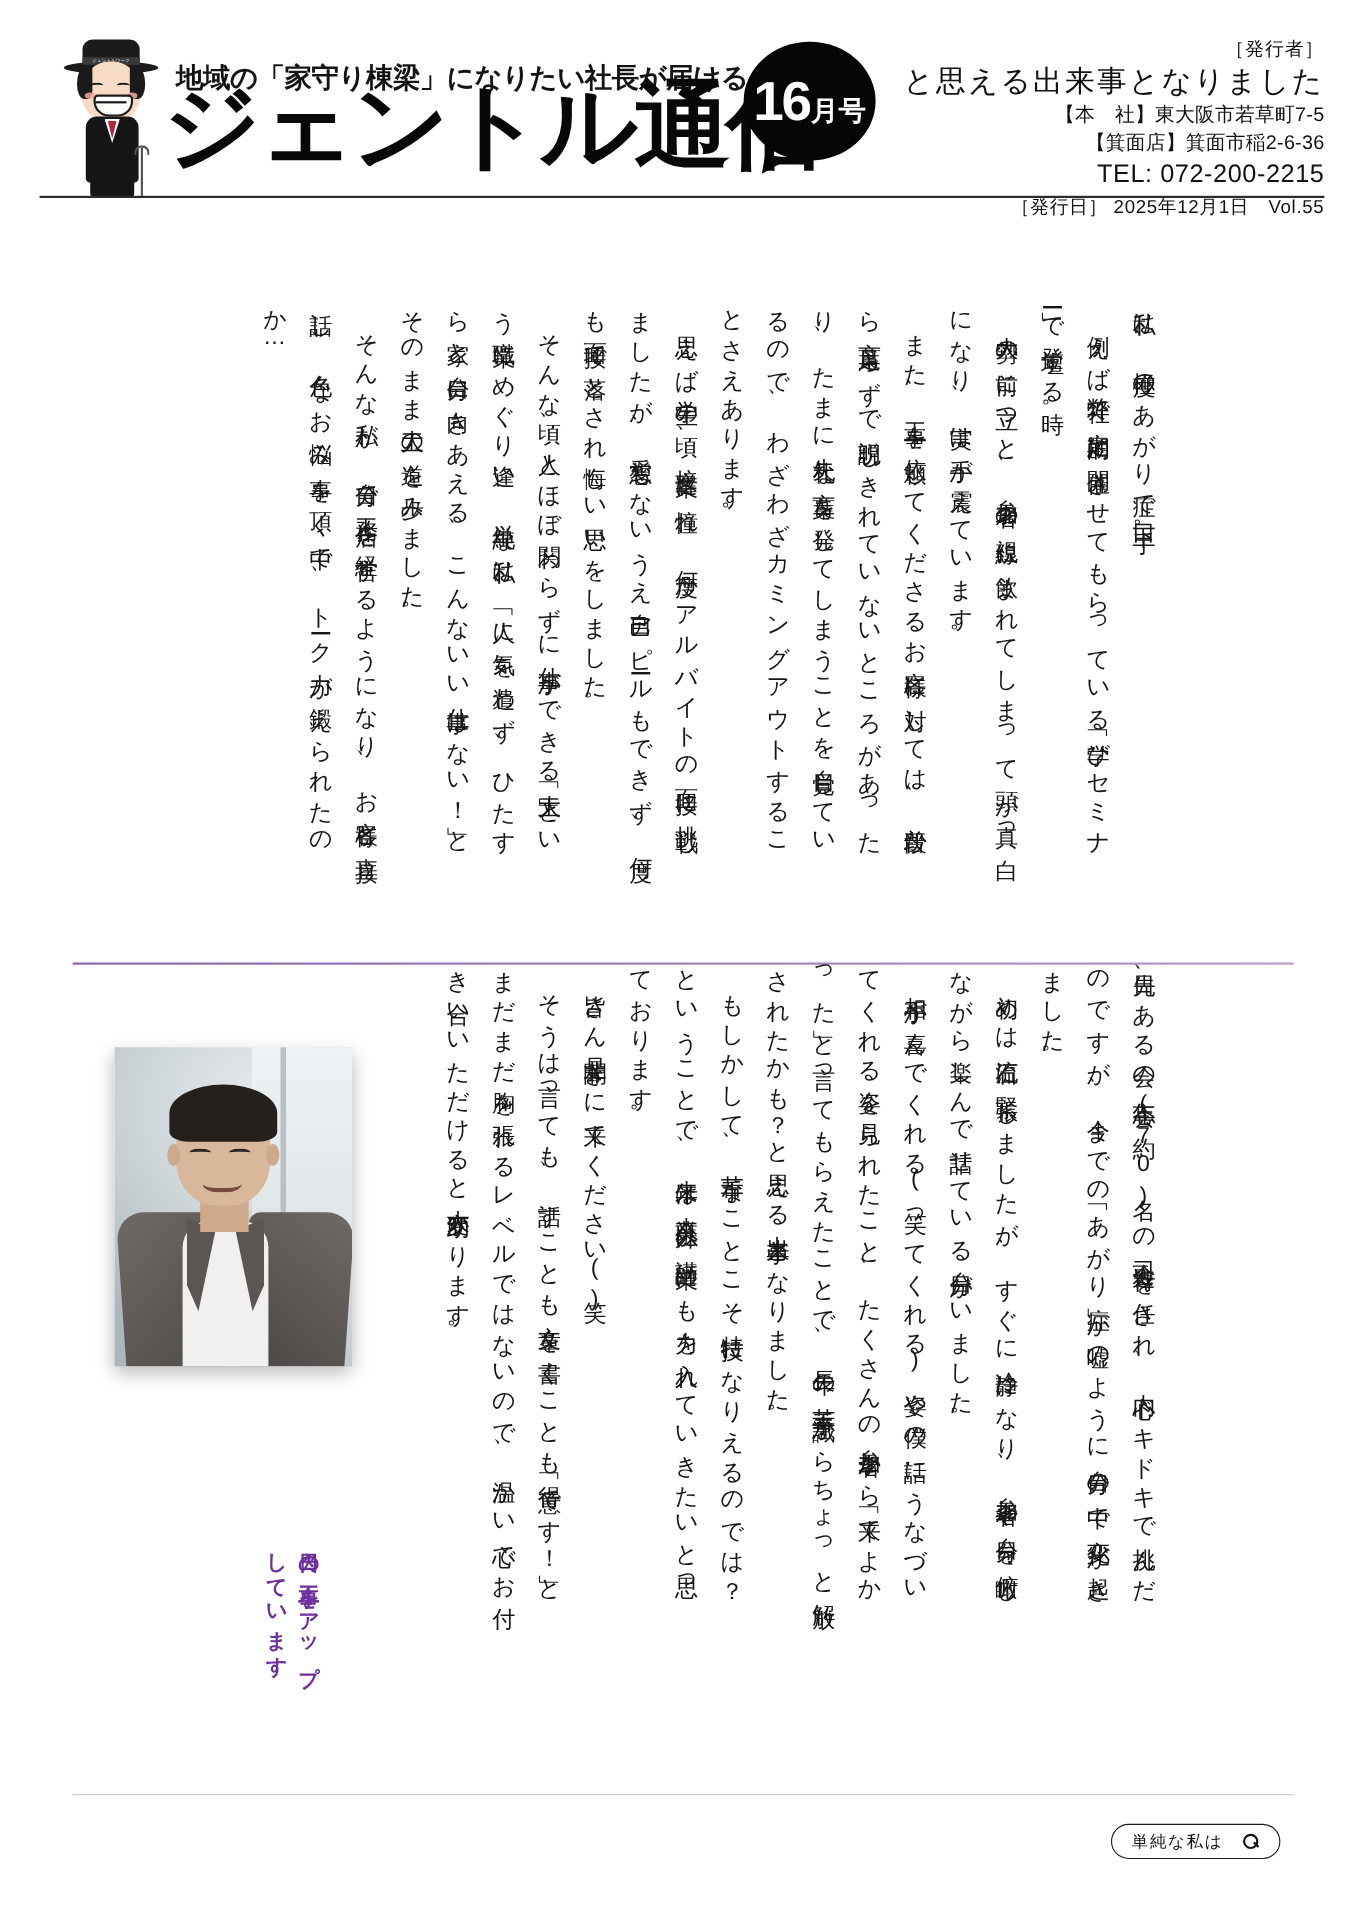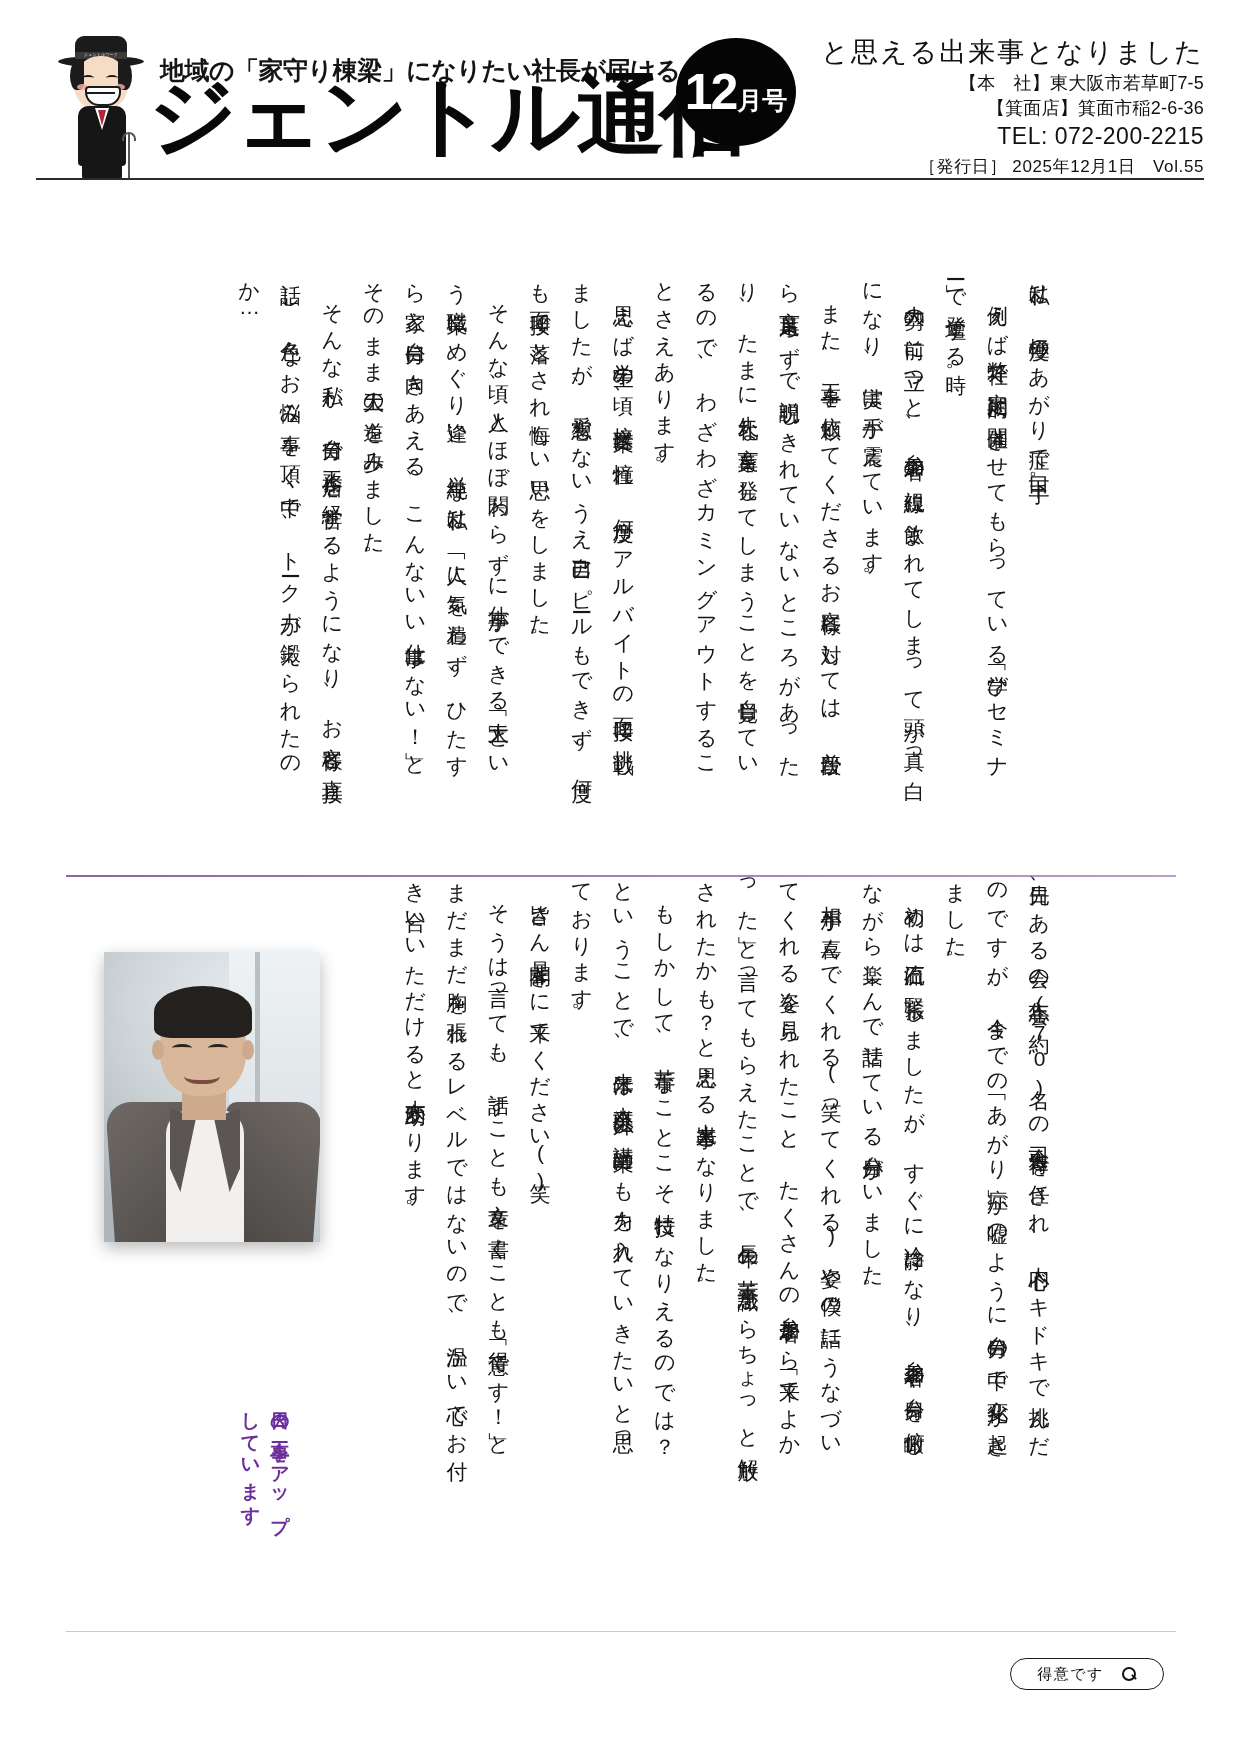--- a/index.html
+++ b/index.html
@@ -430,6 +430,7 @@
     </div>
 
     <div class="pubinfo">
+      <div class="pub-label">［発行者］</div>
       <div class="pub-company">と思える出来事となりました</div>
       <div class="pub-addr">【本　社】東大阪市若草町7-5</div>
       <div class="pub-addr">【箕面店】箕面市稲2-6-36</div>

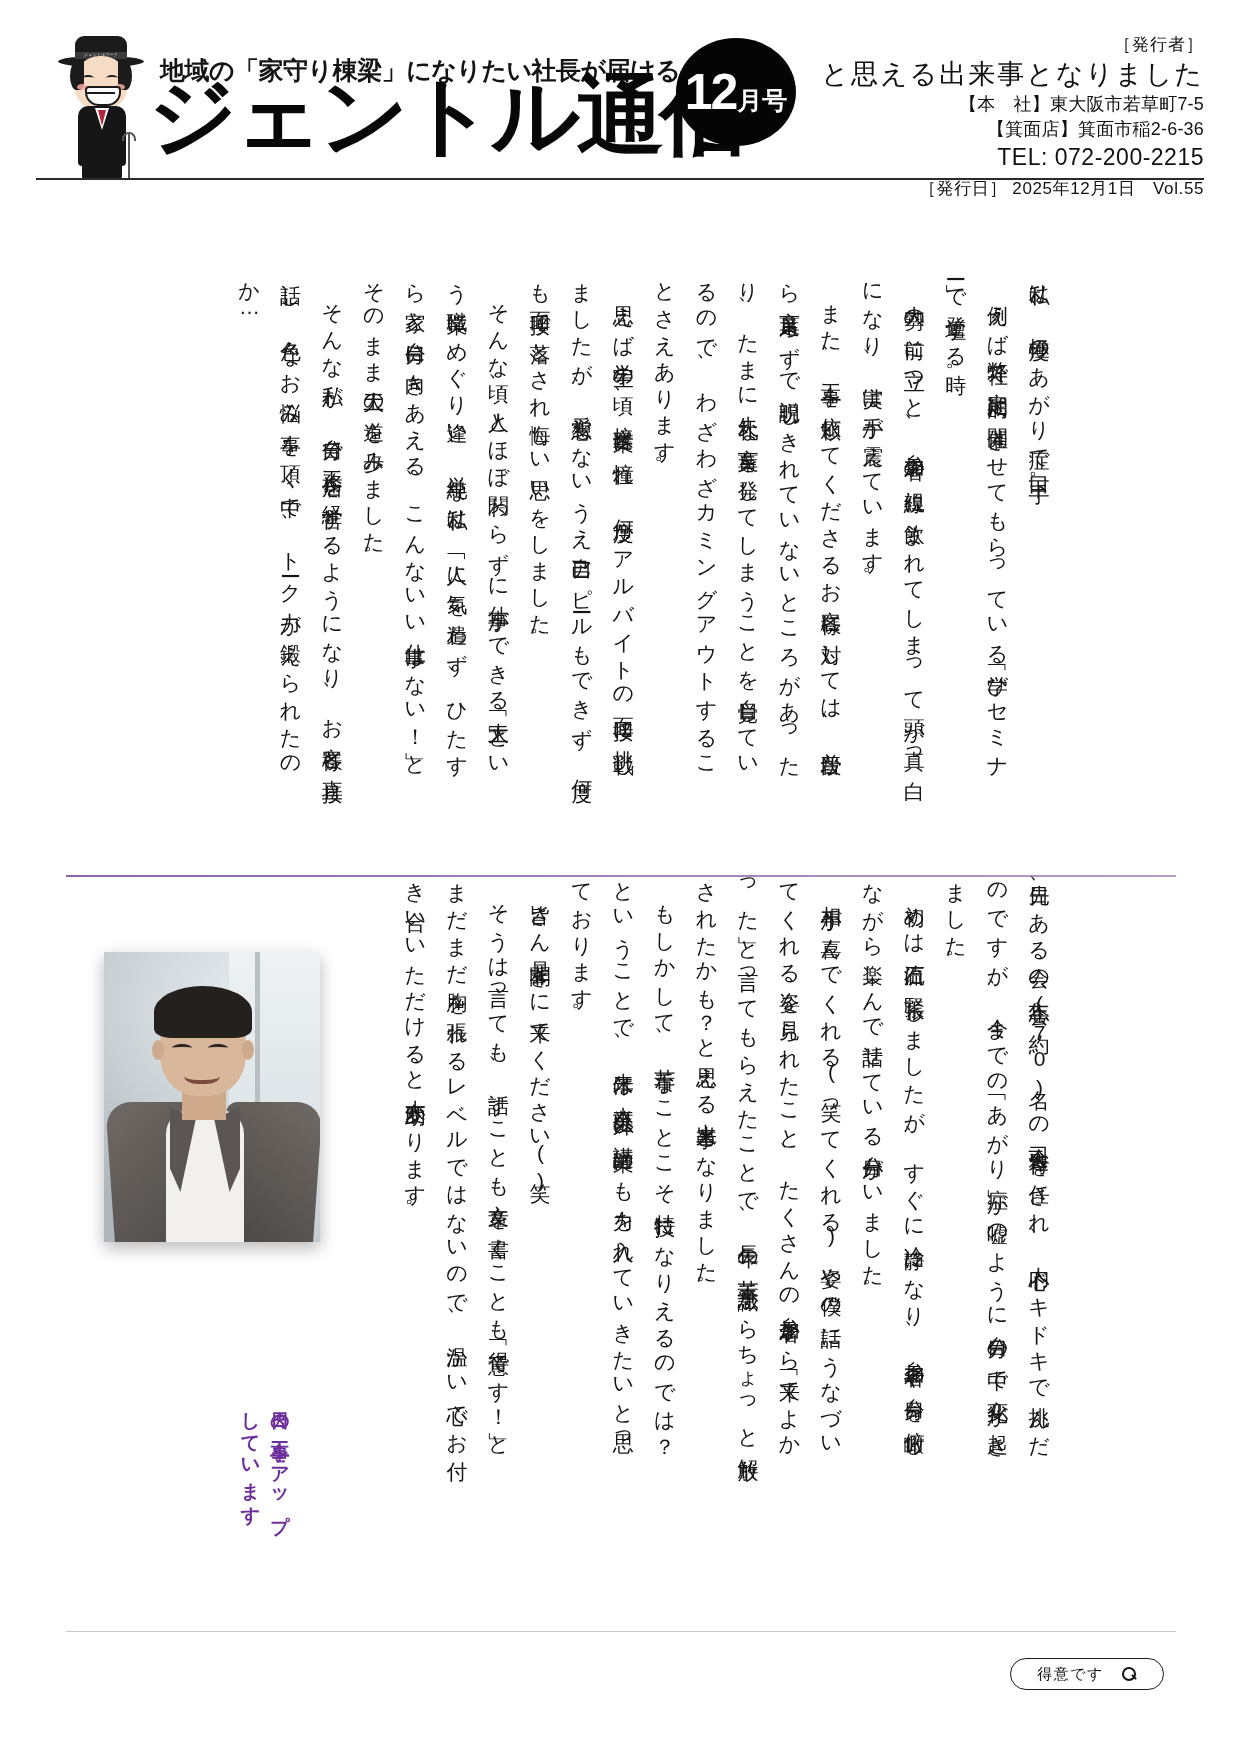--- a/index.html
+++ b/index.html
@@ -424,7 +424,7 @@
 
     <div class="issue-bubble">
       <span class="issue-inner">
-        <span class="issue-num">12</span>
+        <span class="issue-num">16</span>
         <span class="issue-suffix">月号</span>
       </span>
     </div>

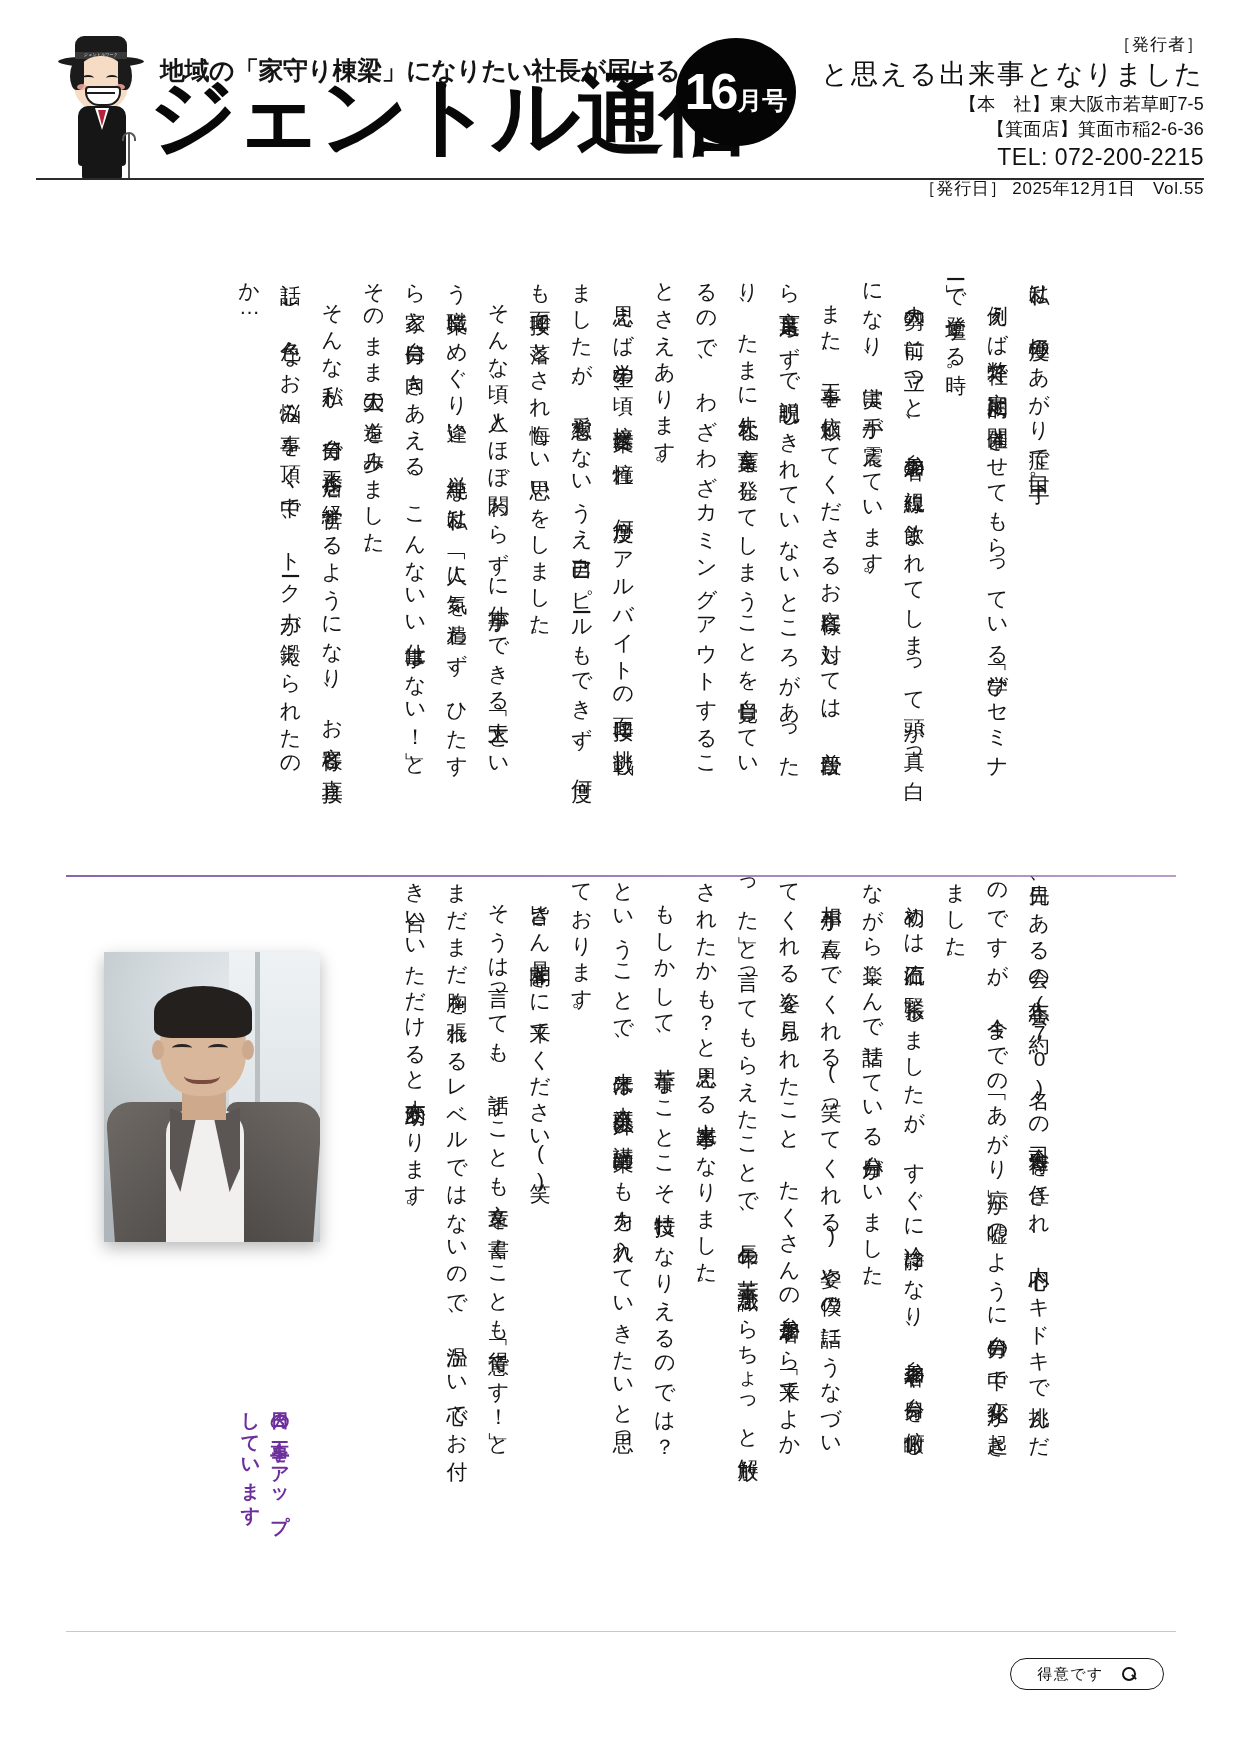--- a/index.html
+++ b/index.html
@@ -488,7 +488,7 @@
 
   <div class="footer-rule"></div>
   <div class="footer-badge">
-    <span class="badge-label">得意です</span>
+    <span class="badge-label">単純な私は</span>
     <span class="search-icon"></span>
   </div>
 

